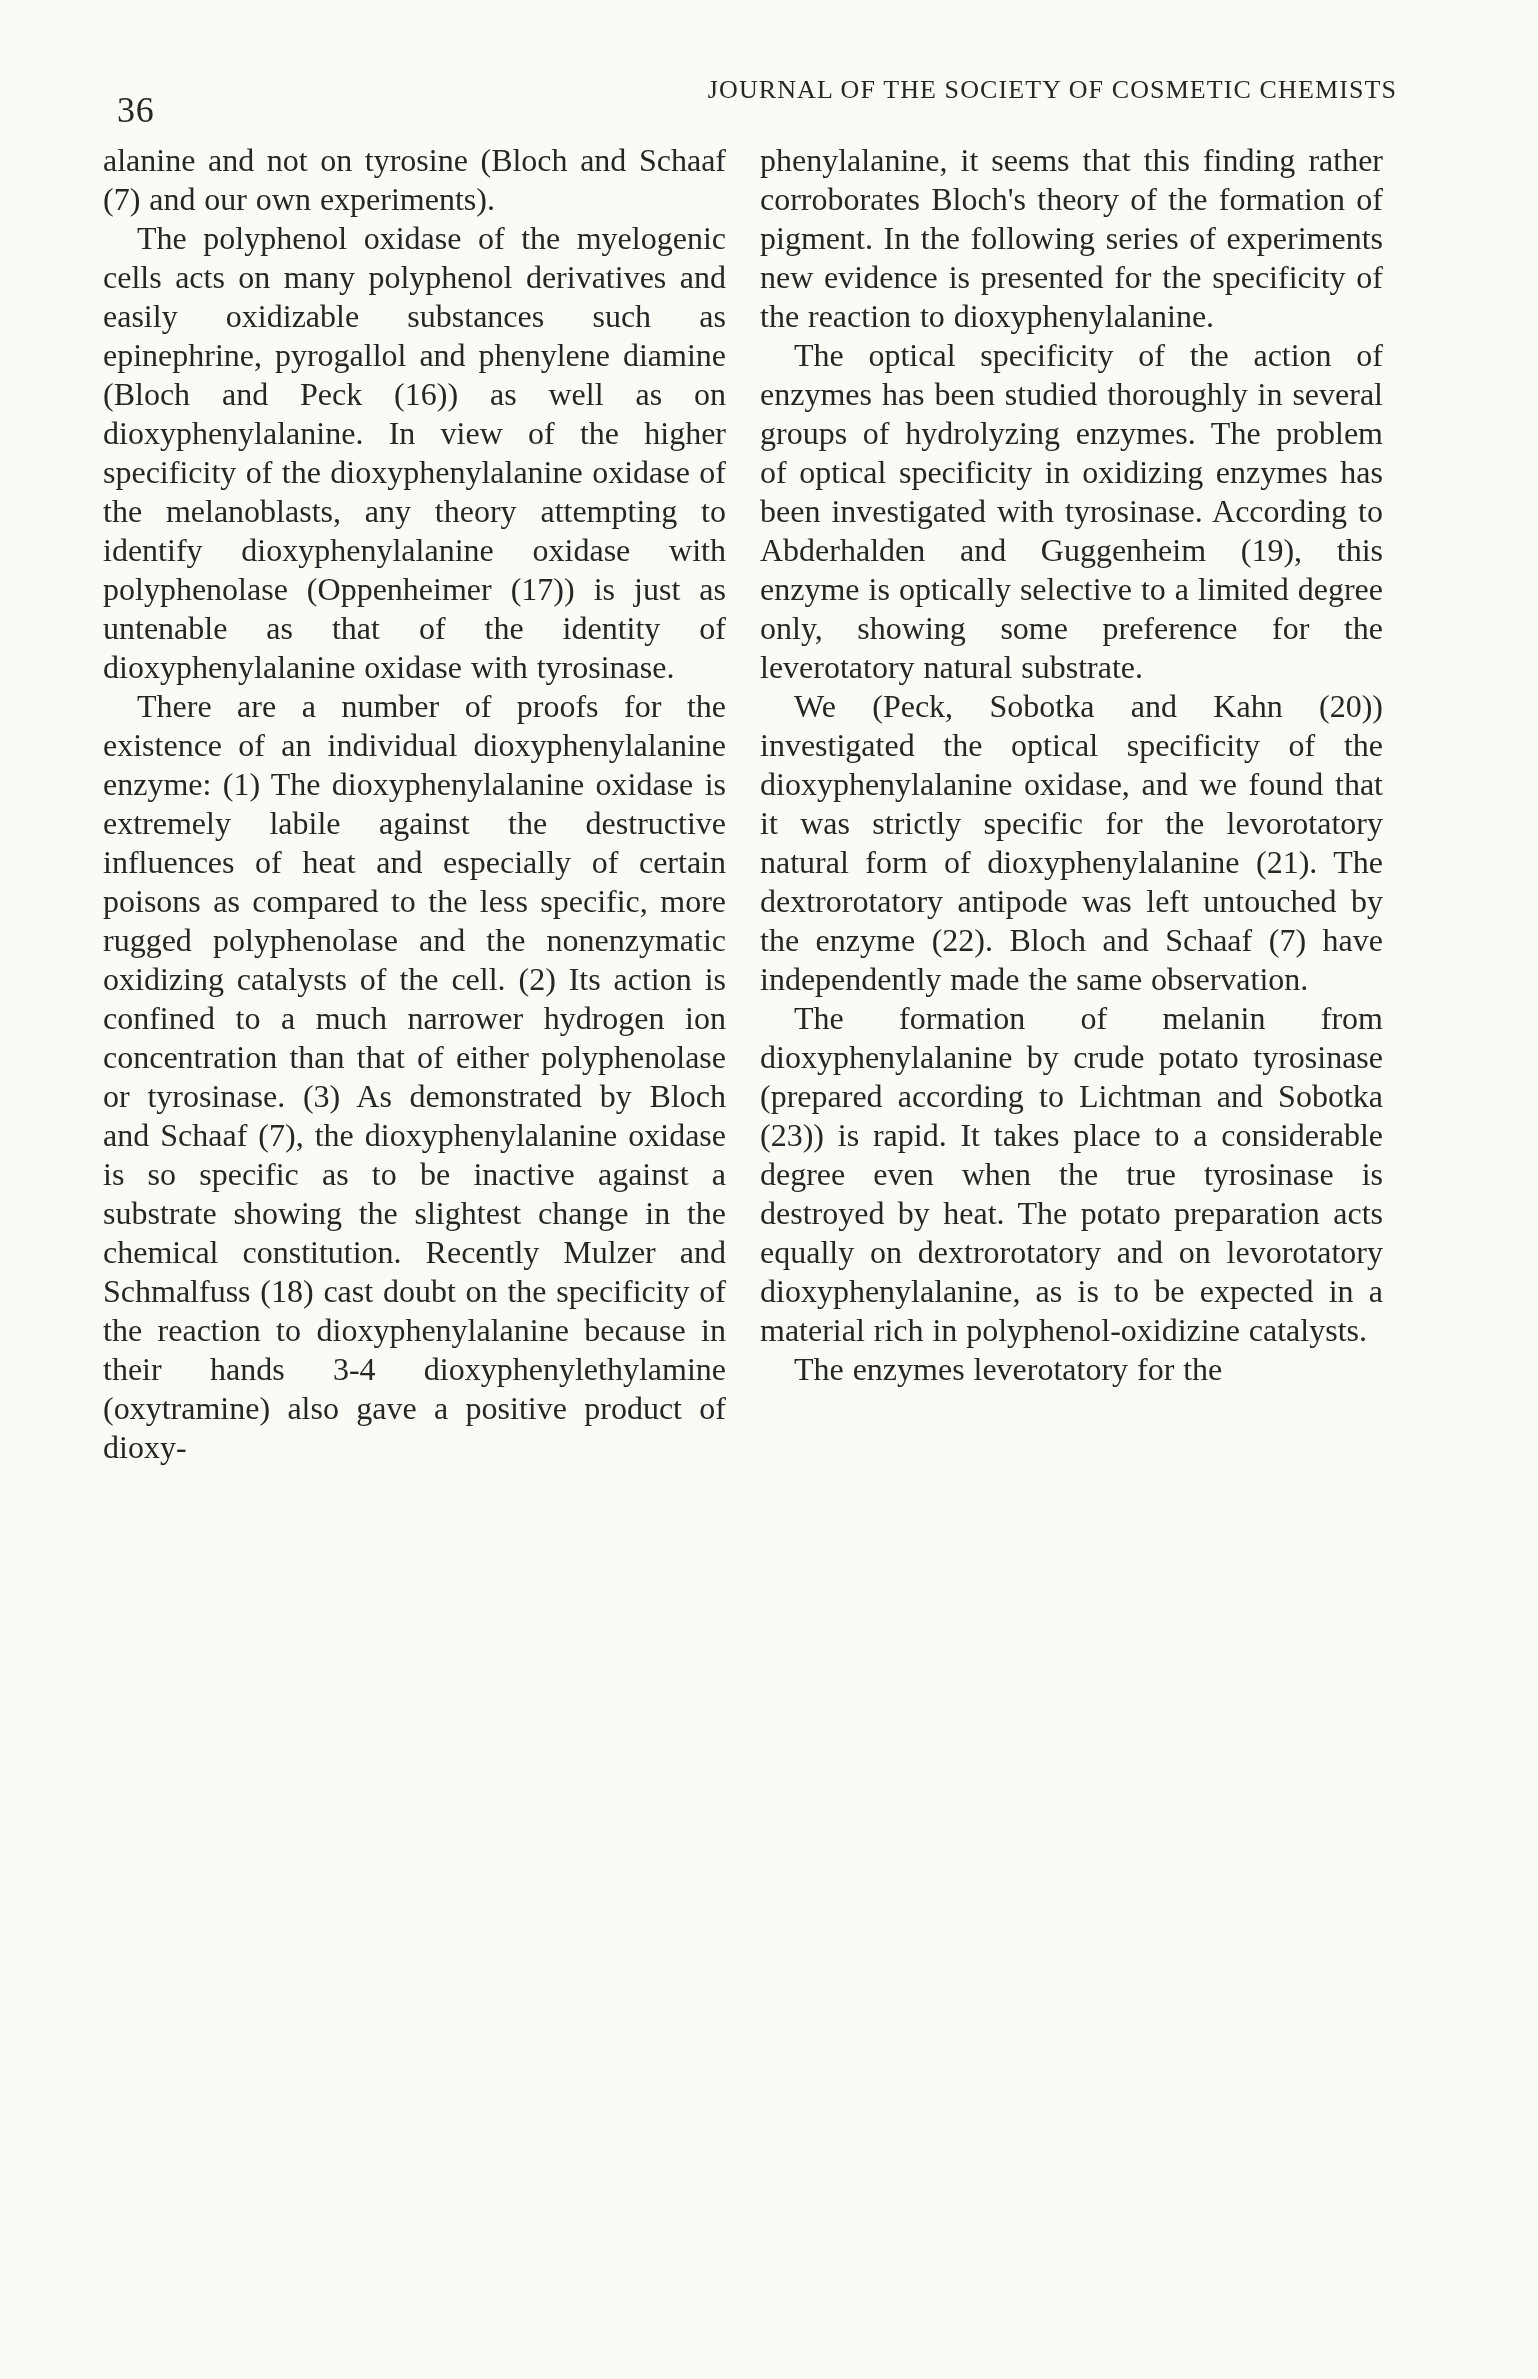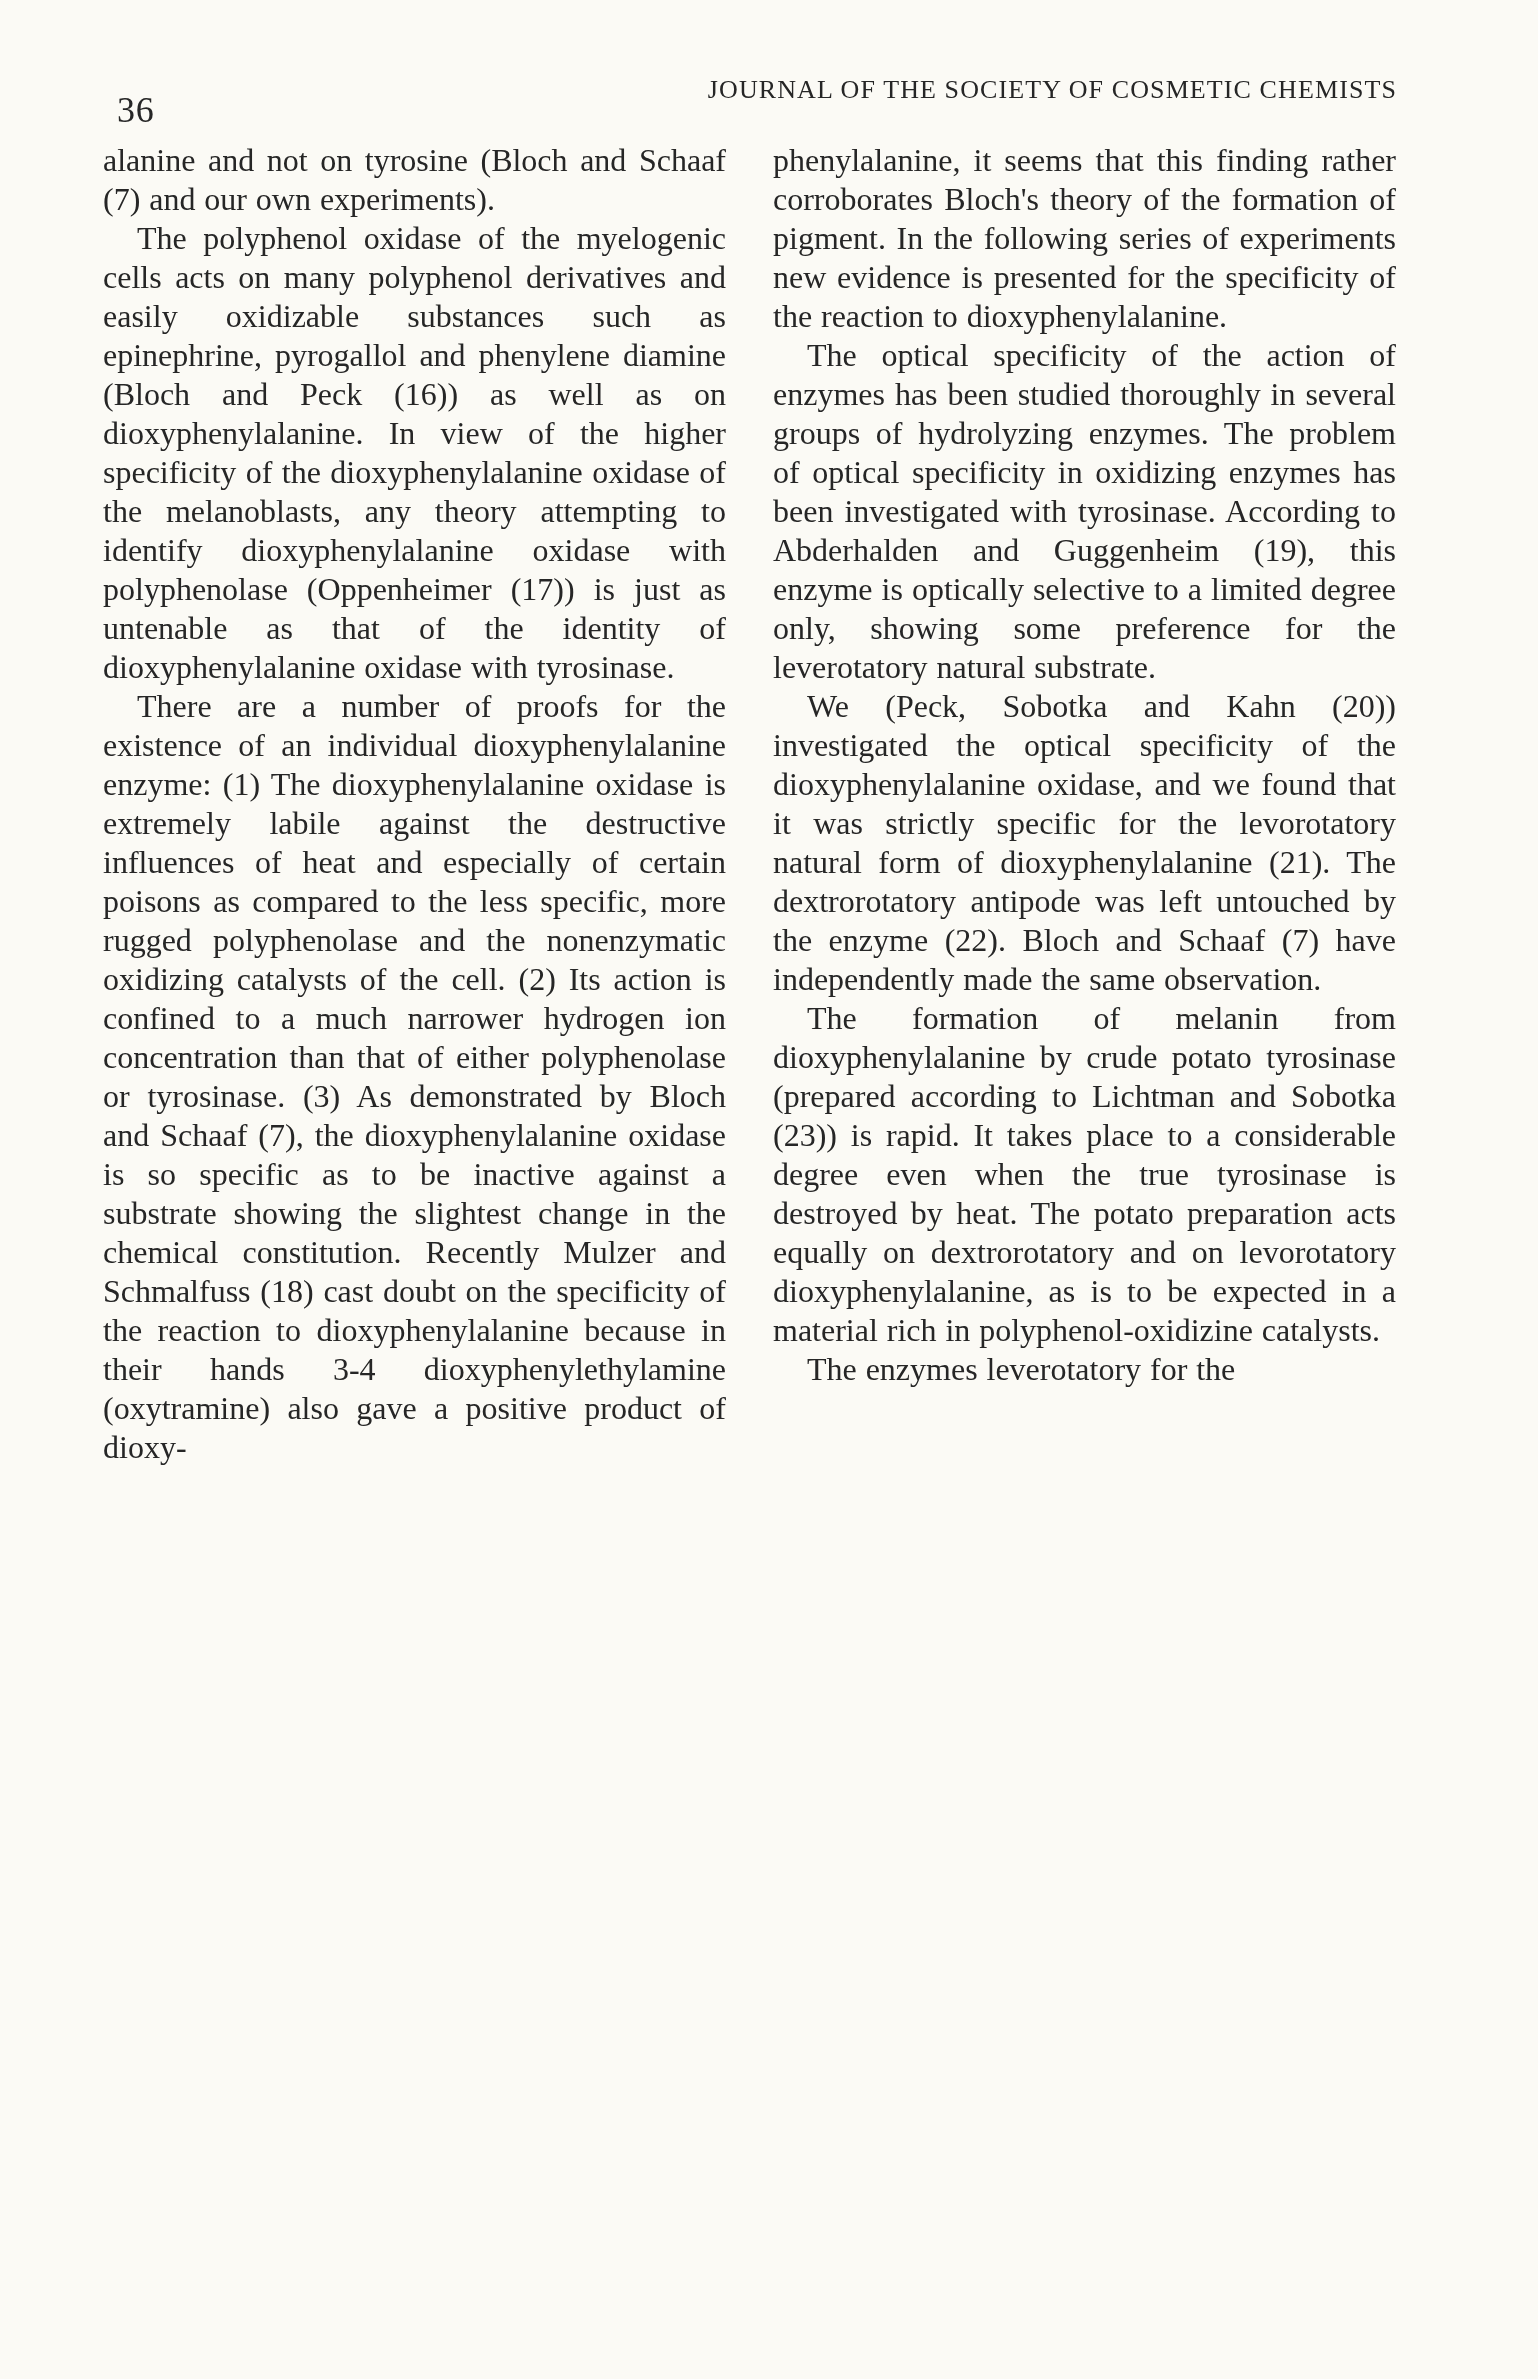--- a/index.html
+++ b/index.html
@@ -46,7 +46,7 @@
     top: 141px;
     left: 103px;
     display: flex;
-    gap: 47px;
+    gap: 34px;
   }
   .column {
     width: 623px;

